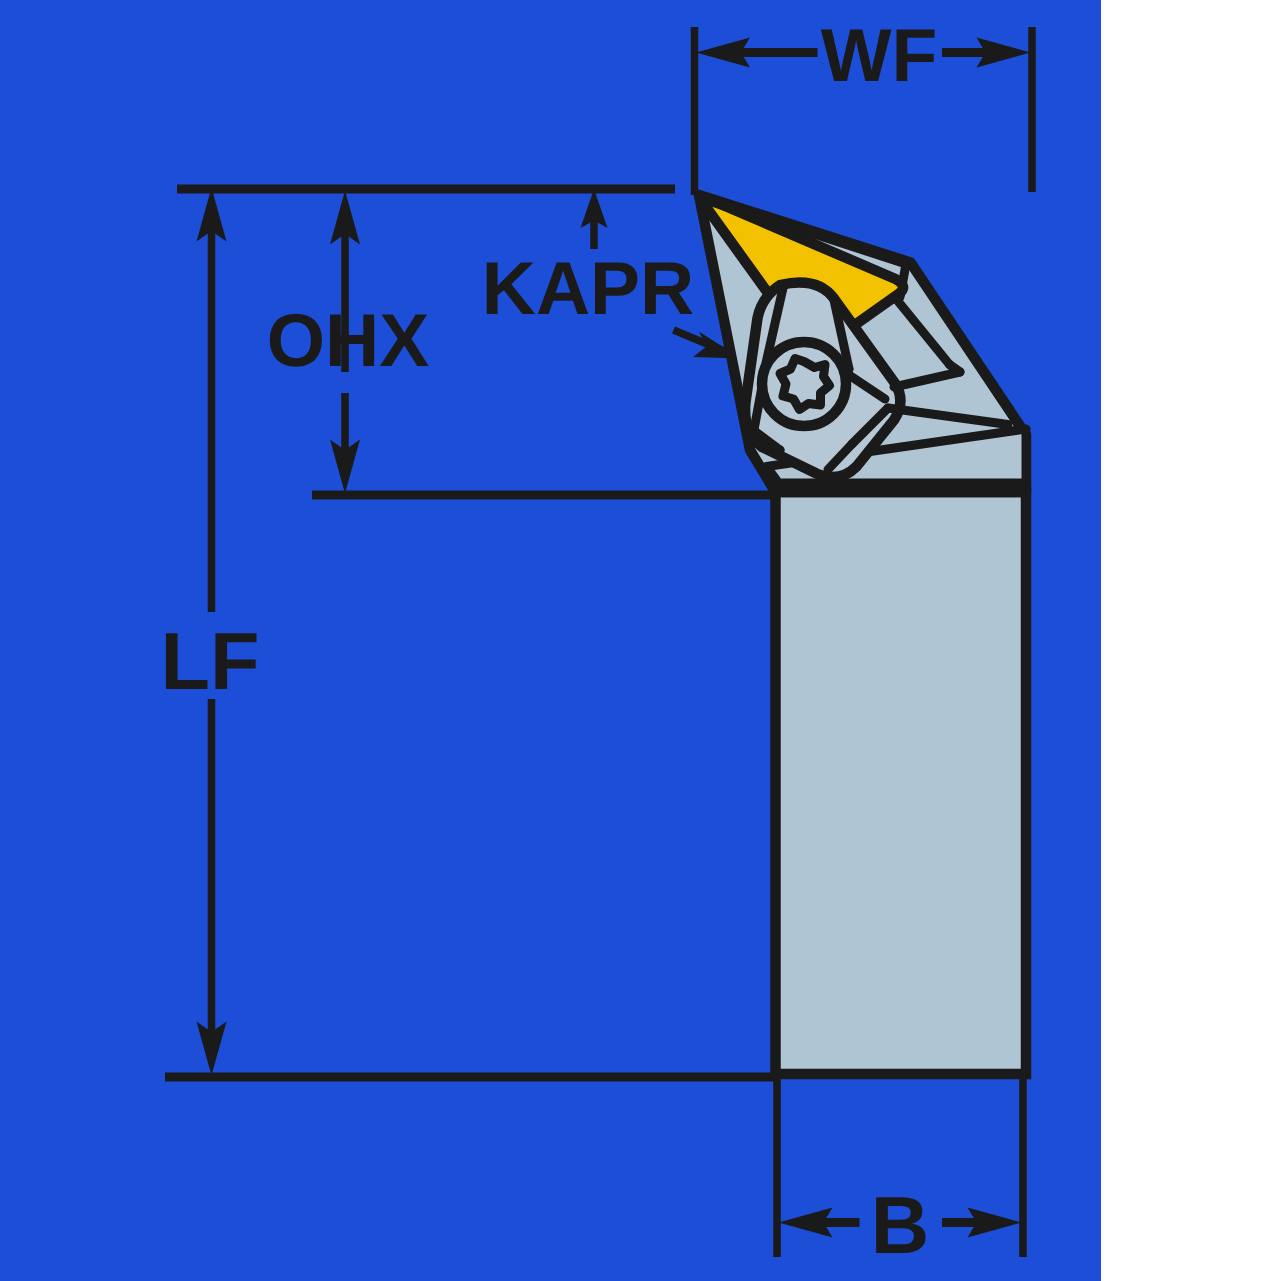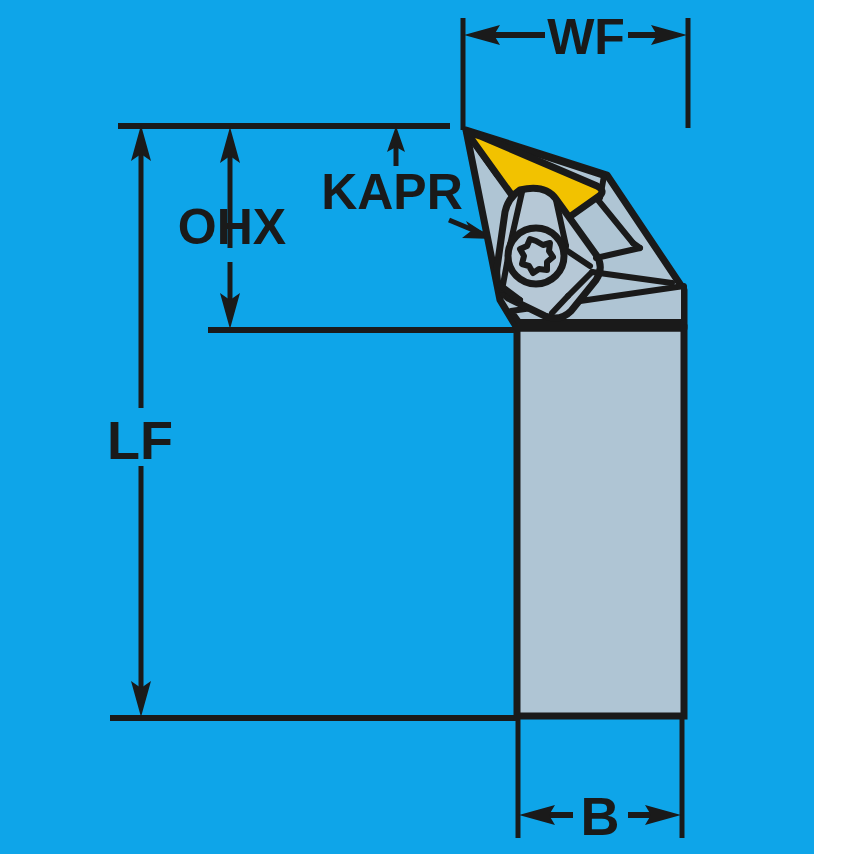--- a/index.html
+++ b/index.html
@@ -9,9 +9,9 @@
   }
   #stage {
     position: relative;
-    width: 814px;
+    width: 734px;
     height: 854px;
-    background: #0ea5e9;
+    background: #1d4ed8;
     overflow: hidden;
     font-family: "Liberation Sans", sans-serif;
   }

